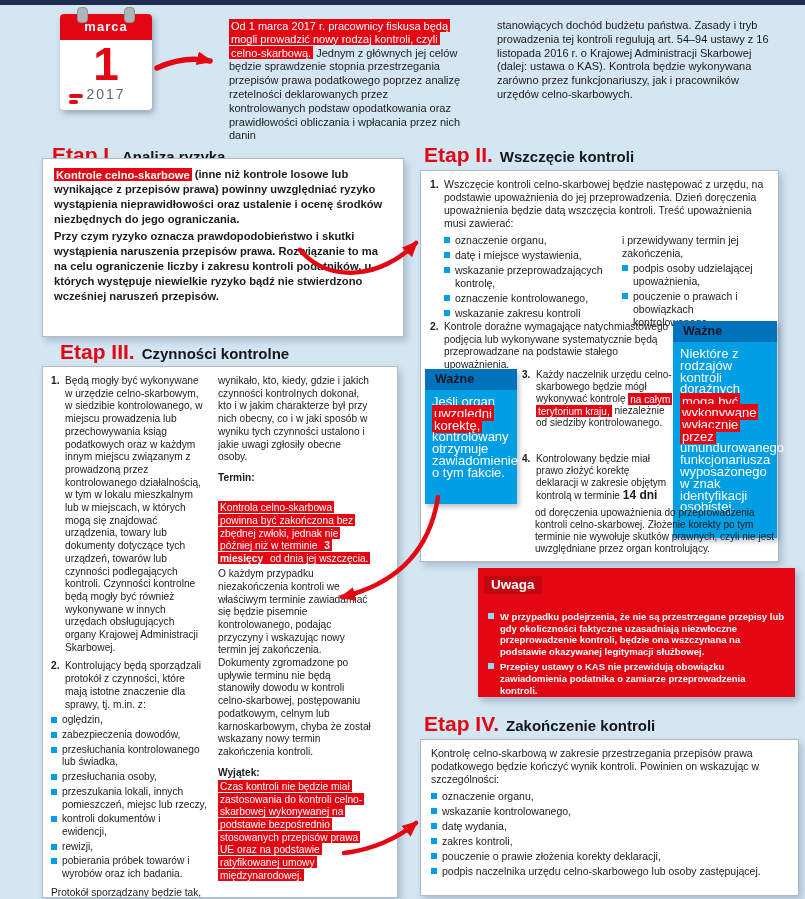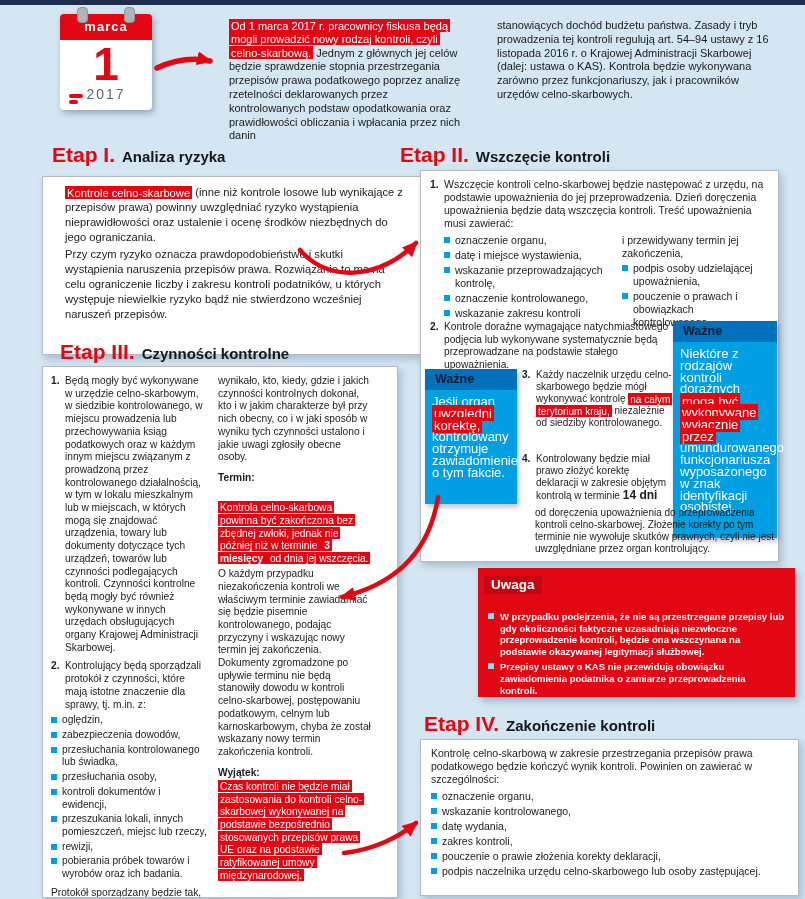--- a/index.html
+++ b/index.html
@@ -76,7 +76,7 @@
     <div class="etap1-txt" style="margin-top:2px;">Przy czym ryzyko oznacza prawdopodobieństwo i skutki wystąpienia naruszenia przepisów prawa. Rozwiązanie to ma na celu ograniczenie liczby i zakresu kontroli podatników, u których występuje niewielkie ryzyko bądź nie stwierdzono wcześniej naruszeń przepisów.</div>
   </div>
 
-  <div class="etap-heading" style="left:400px;top:143px;">
+  <div class="etap-heading" style="left:424px;top:143px;">
     <span class="etap-label">Etap II.</span>
     <span class="etap-title">Wszczęcie kontroli</span>
   </div>

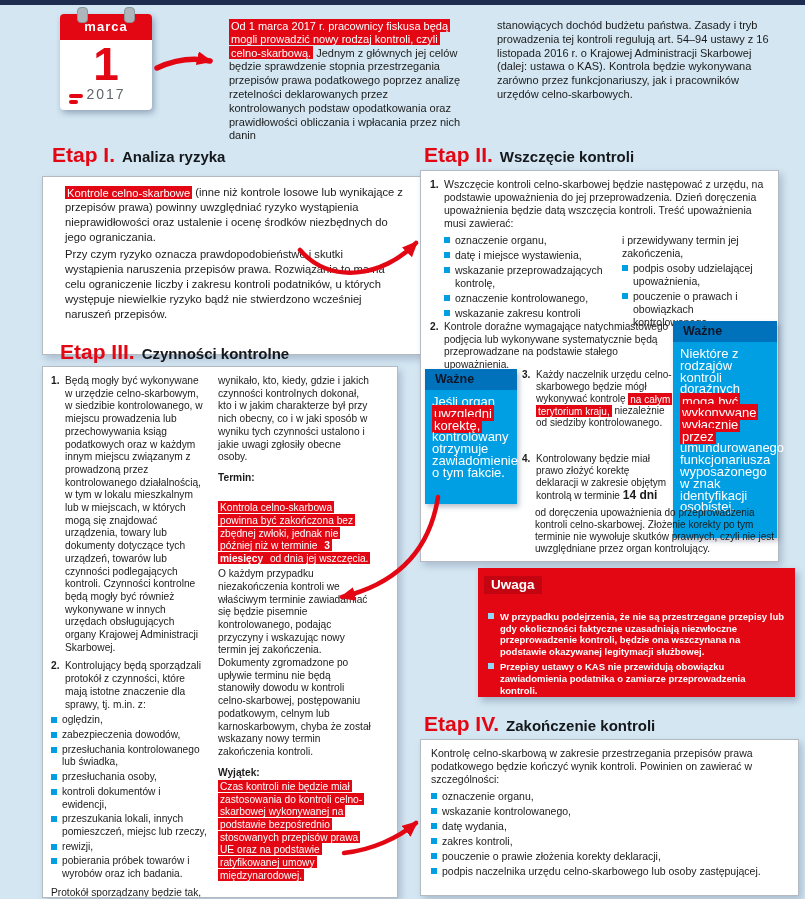--- a/index.html
+++ b/index.html
@@ -69,7 +69,7 @@
     <span class="etap-label">Etap I.</span>
     <span class="etap-title">Analiza ryzyka</span>
   </div>
-  <div class="box" style="left:42px;top:176px;width:338px;height:161px;padding:8px 22px;">
+  <div class="box" style="left:42px;top:158px;width:338px;height:161px;padding:8px 11px;font-weight:bold;">
     <div class="etap1-txt">
       <span class="hl">Kontrole celno-skarbowe</span><span> (inne niż kontrole losowe lub wynikające z przepisów prawa) powinny uwzględniać ryzyko wystąpienia nieprawidłowości oraz ustalenie i ocenę środków niezbędnych do jego ograniczania.</span>
     </div>

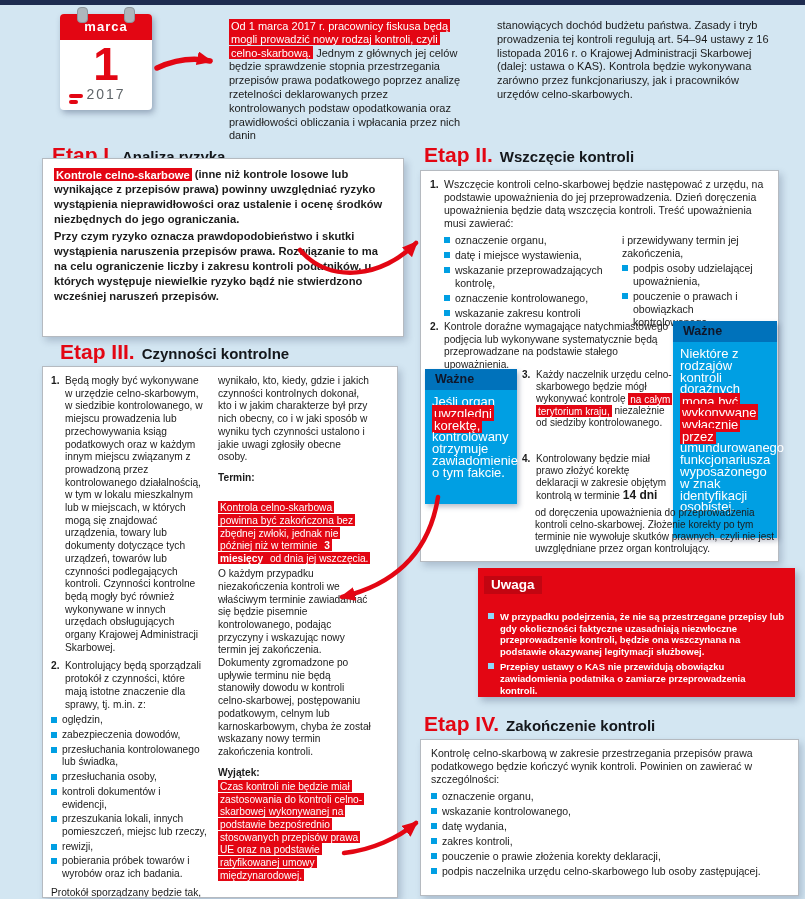--- a/index.html
+++ b/index.html
@@ -194,7 +194,7 @@
     <span class="etap-title">Zakończenie kontroli</span>
   </div>
   <div class="box" style="left:420px;top:739px;width:357px;height:141px;padding:7px 10px;overflow:hidden;">
-    <div class="txt2">Kontrolę celno-skarbową w zakresie przestrzegania przepisów prawa podatkowego będzie kończyć wynik kontroli. Powinien on zawierać w szczególności:</div>
+    <div class="txt2">Kontrolę celno-skarbową w zakresie przestrzegania przepisów prawa podatkowego będzie kończyć wynik kontroli. Powinien on wskazując w szczególności:</div>
     <ul class="sq txt2" style="margin-top:4px;">
       <li><span class="bullet-sq"></span><span>oznaczenie organu,</span></li>
       <li><span class="bullet-sq"></span><span>wskazanie kontrolowanego,</span></li>

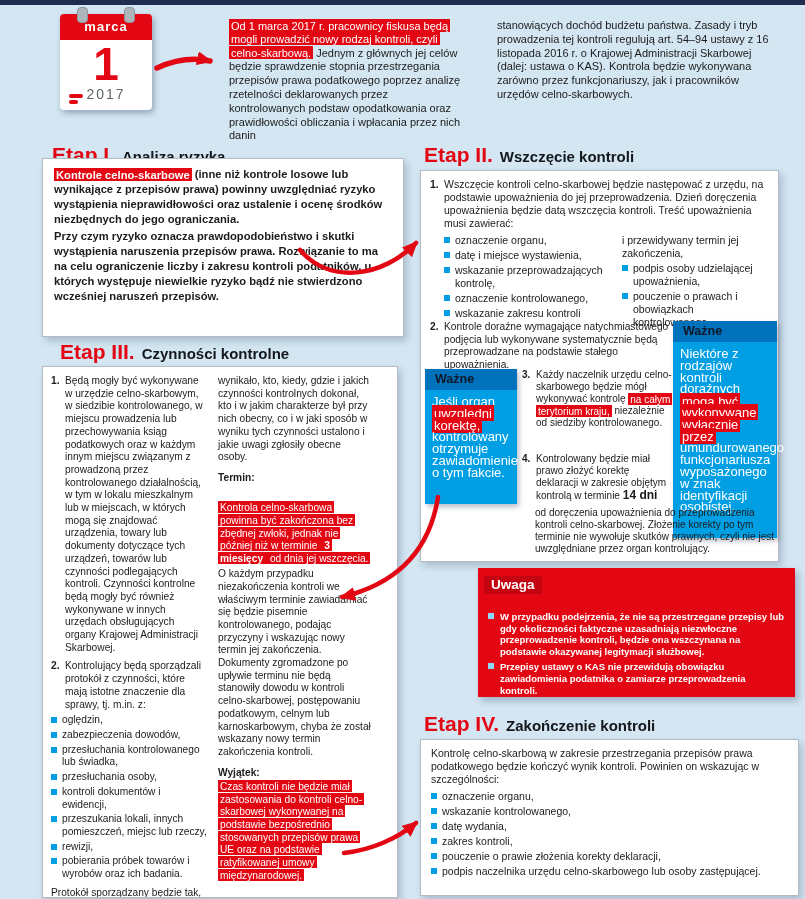--- a/index.html
+++ b/index.html
@@ -167,8 +167,8 @@
           <li><span class="bullet-sq"></span><span>zabezpieczenia dowodów,</span></li>
           <li><span class="bullet-sq"></span><span>przesłuchania kontrolowanego lub świadka,</span></li>
           <li><span class="bullet-sq"></span><span>przesłuchania osoby,</span></li>
+          <li><span class="bullet-sq"></span><span>przeszukania lokali, innych pomieszczeń, miejsc lub rzeczy,</span></li>
           <li><span class="bullet-sq"></span><span>kontroli dokumentów i ewidencji,</span></li>
-          <li><span class="bullet-sq"></span><span>przeszukania lokali, innych pomieszczeń, miejsc lub rzeczy,</span></li>
           <li><span class="bullet-sq"></span><span>rewizji,</span></li>
           <li><span class="bullet-sq"></span><span>pobierania próbek towarów i wyrobów oraz ich badania.</span></li>
         </ul>

